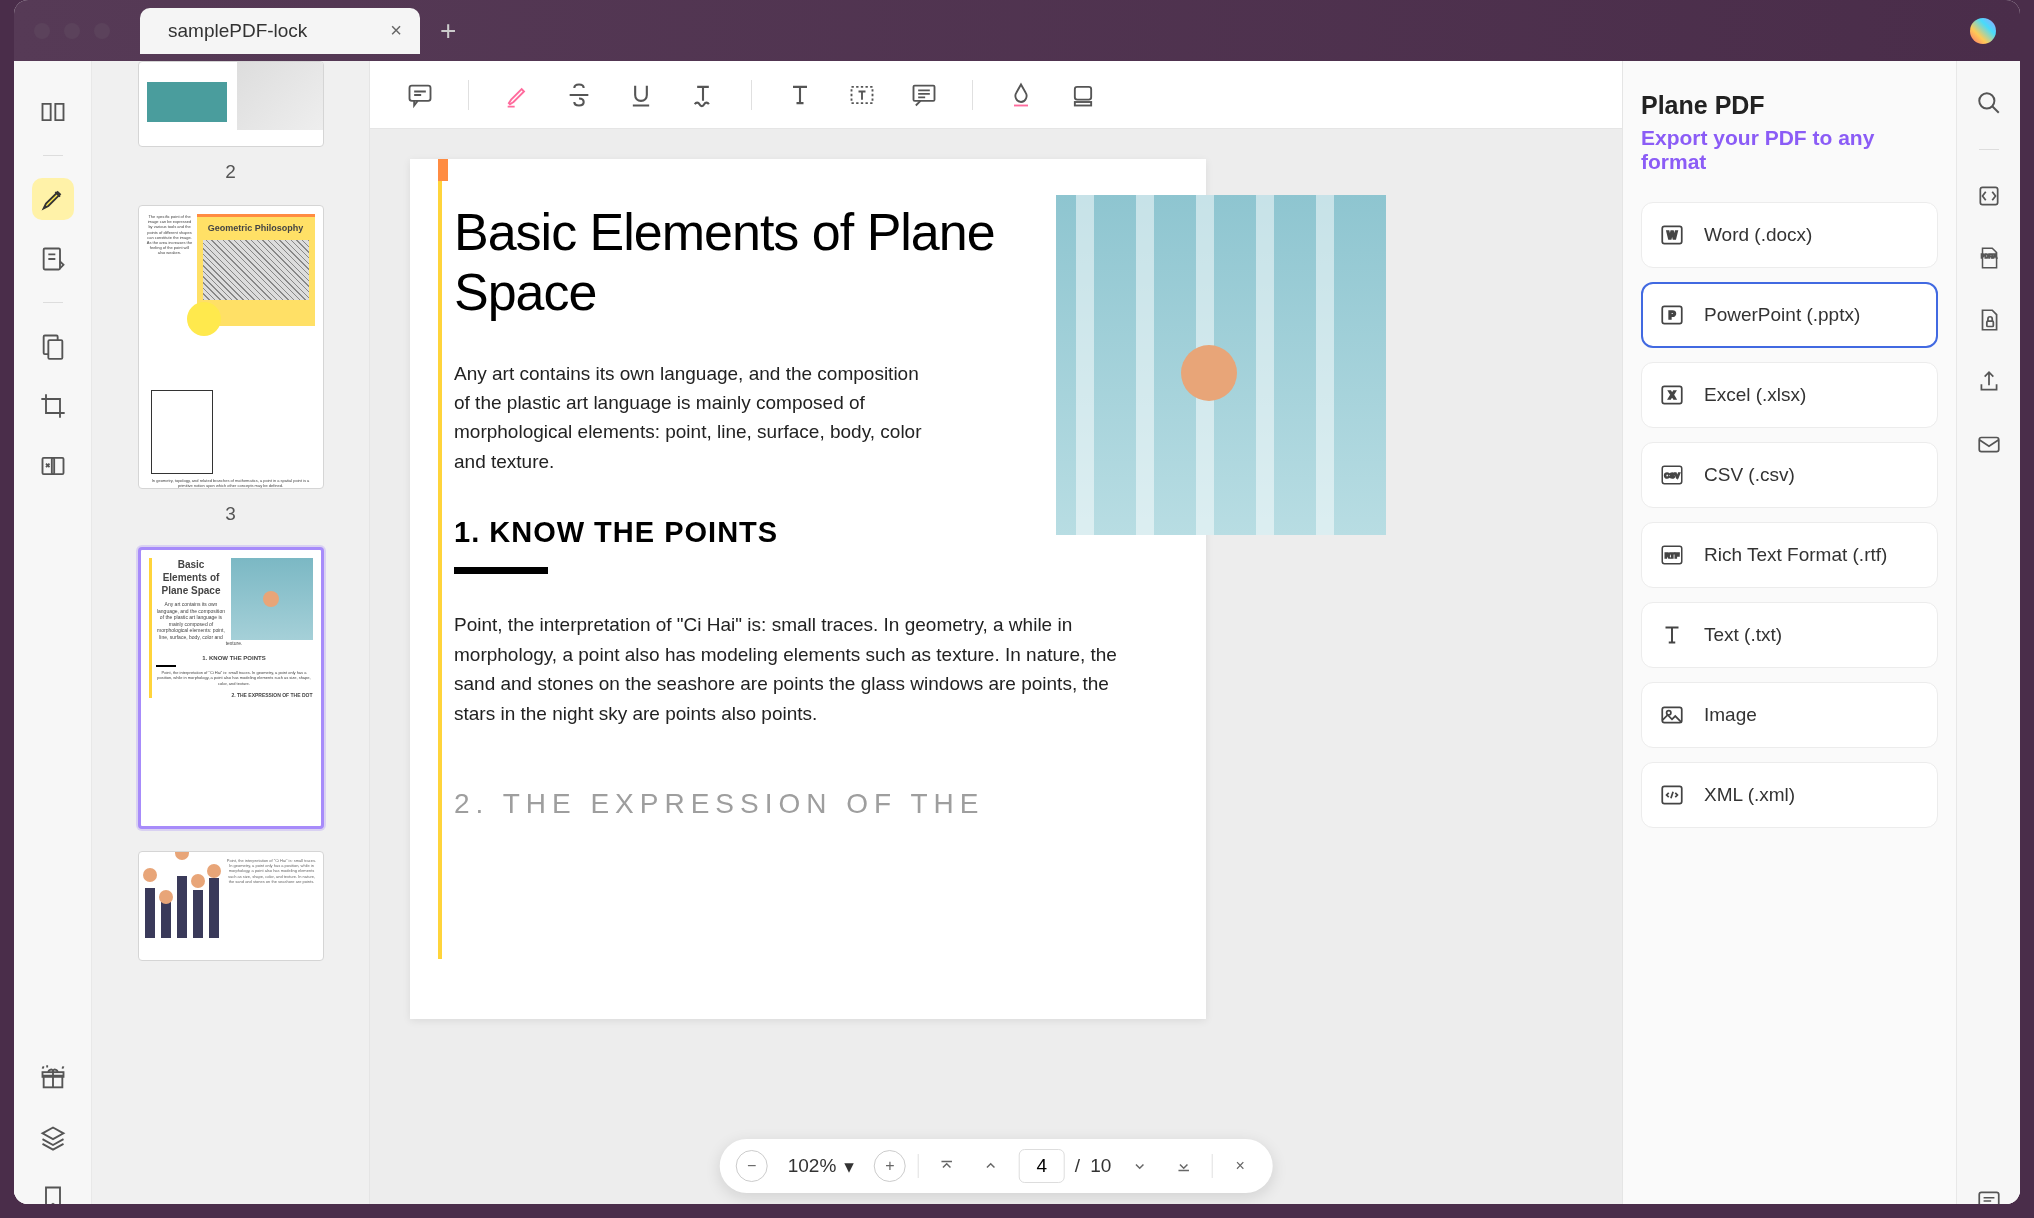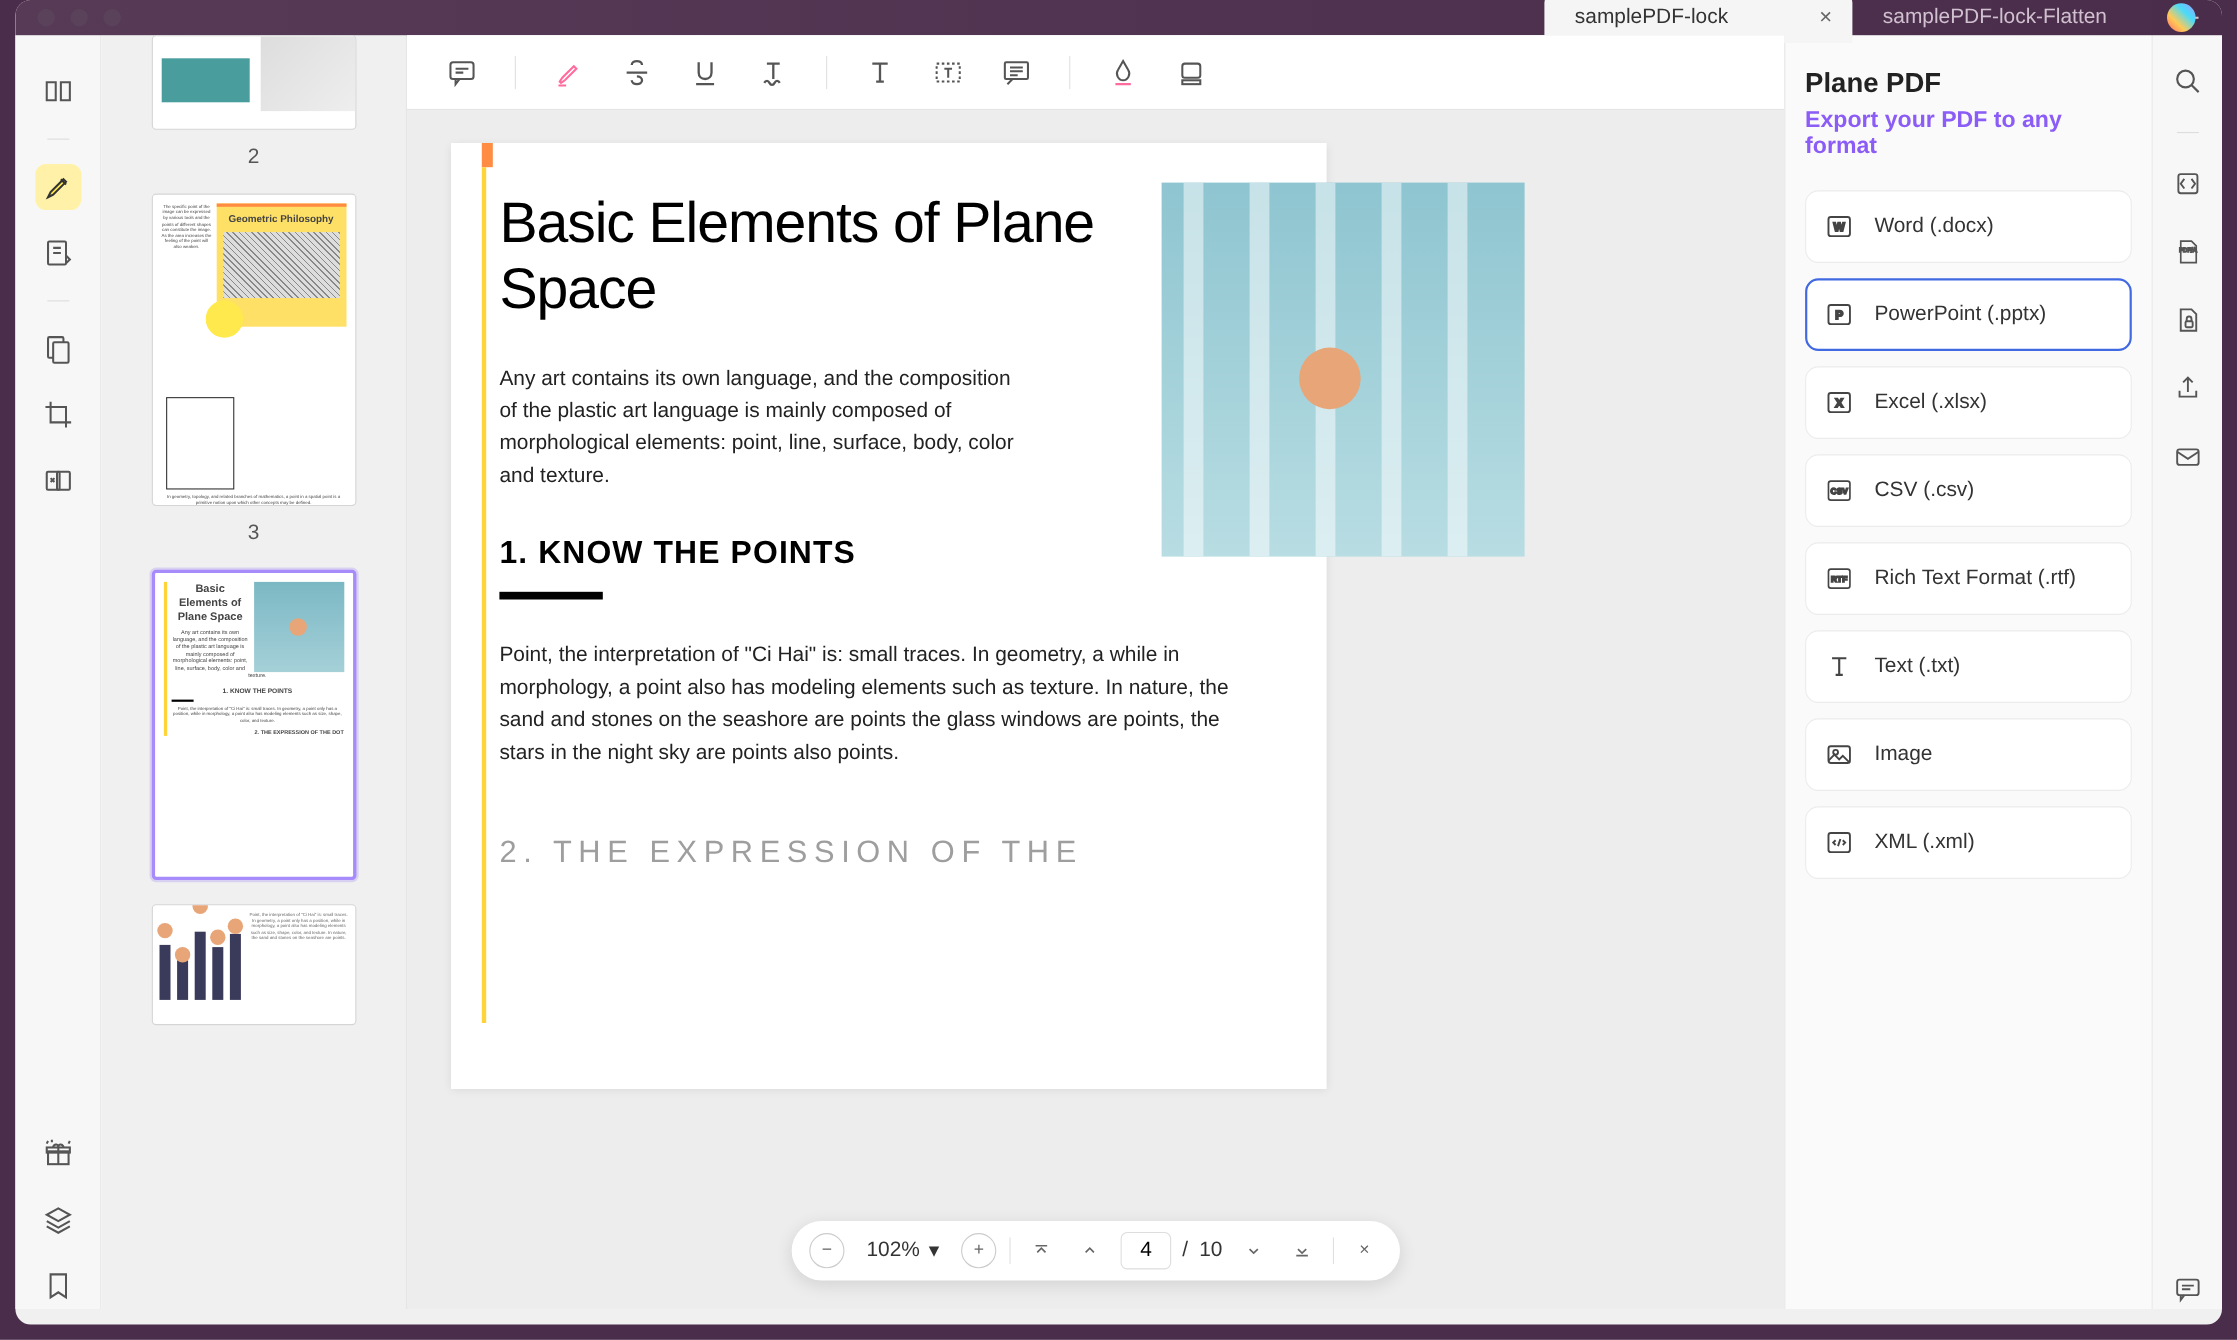--- a/index.html
+++ b/index.html
@@ -6,7 +6,7 @@
 body { background: #4a2d4a; width: 2034px; height: 1218px; overflow: hidden; }
 
 .window { position: absolute; left: 14px; top: 0; right: 14px; bottom: 14px; background: #f0f0f0; border-radius: 14px; overflow: hidden; }
-.titlebar { height: 32px; display: flex; align-items: center; background: linear-gradient(to right, #563a56 0%, #4a2d4a 100%); position: relative; justify-content: space-between; }
+.titlebar { height: 61px; display: flex; align-items: center; background: linear-gradient(to right, #563a56 0%, #4a2d4a 100%); position: relative; }
 .traffic { display: flex; gap: 14px; padding-left: 20px; }
 .traffic span { width: 16px; height: 16px; border-radius: 50%; background: #5b425b; }
 .tabs { display: flex; height: 46px; margin-left: 30px; }

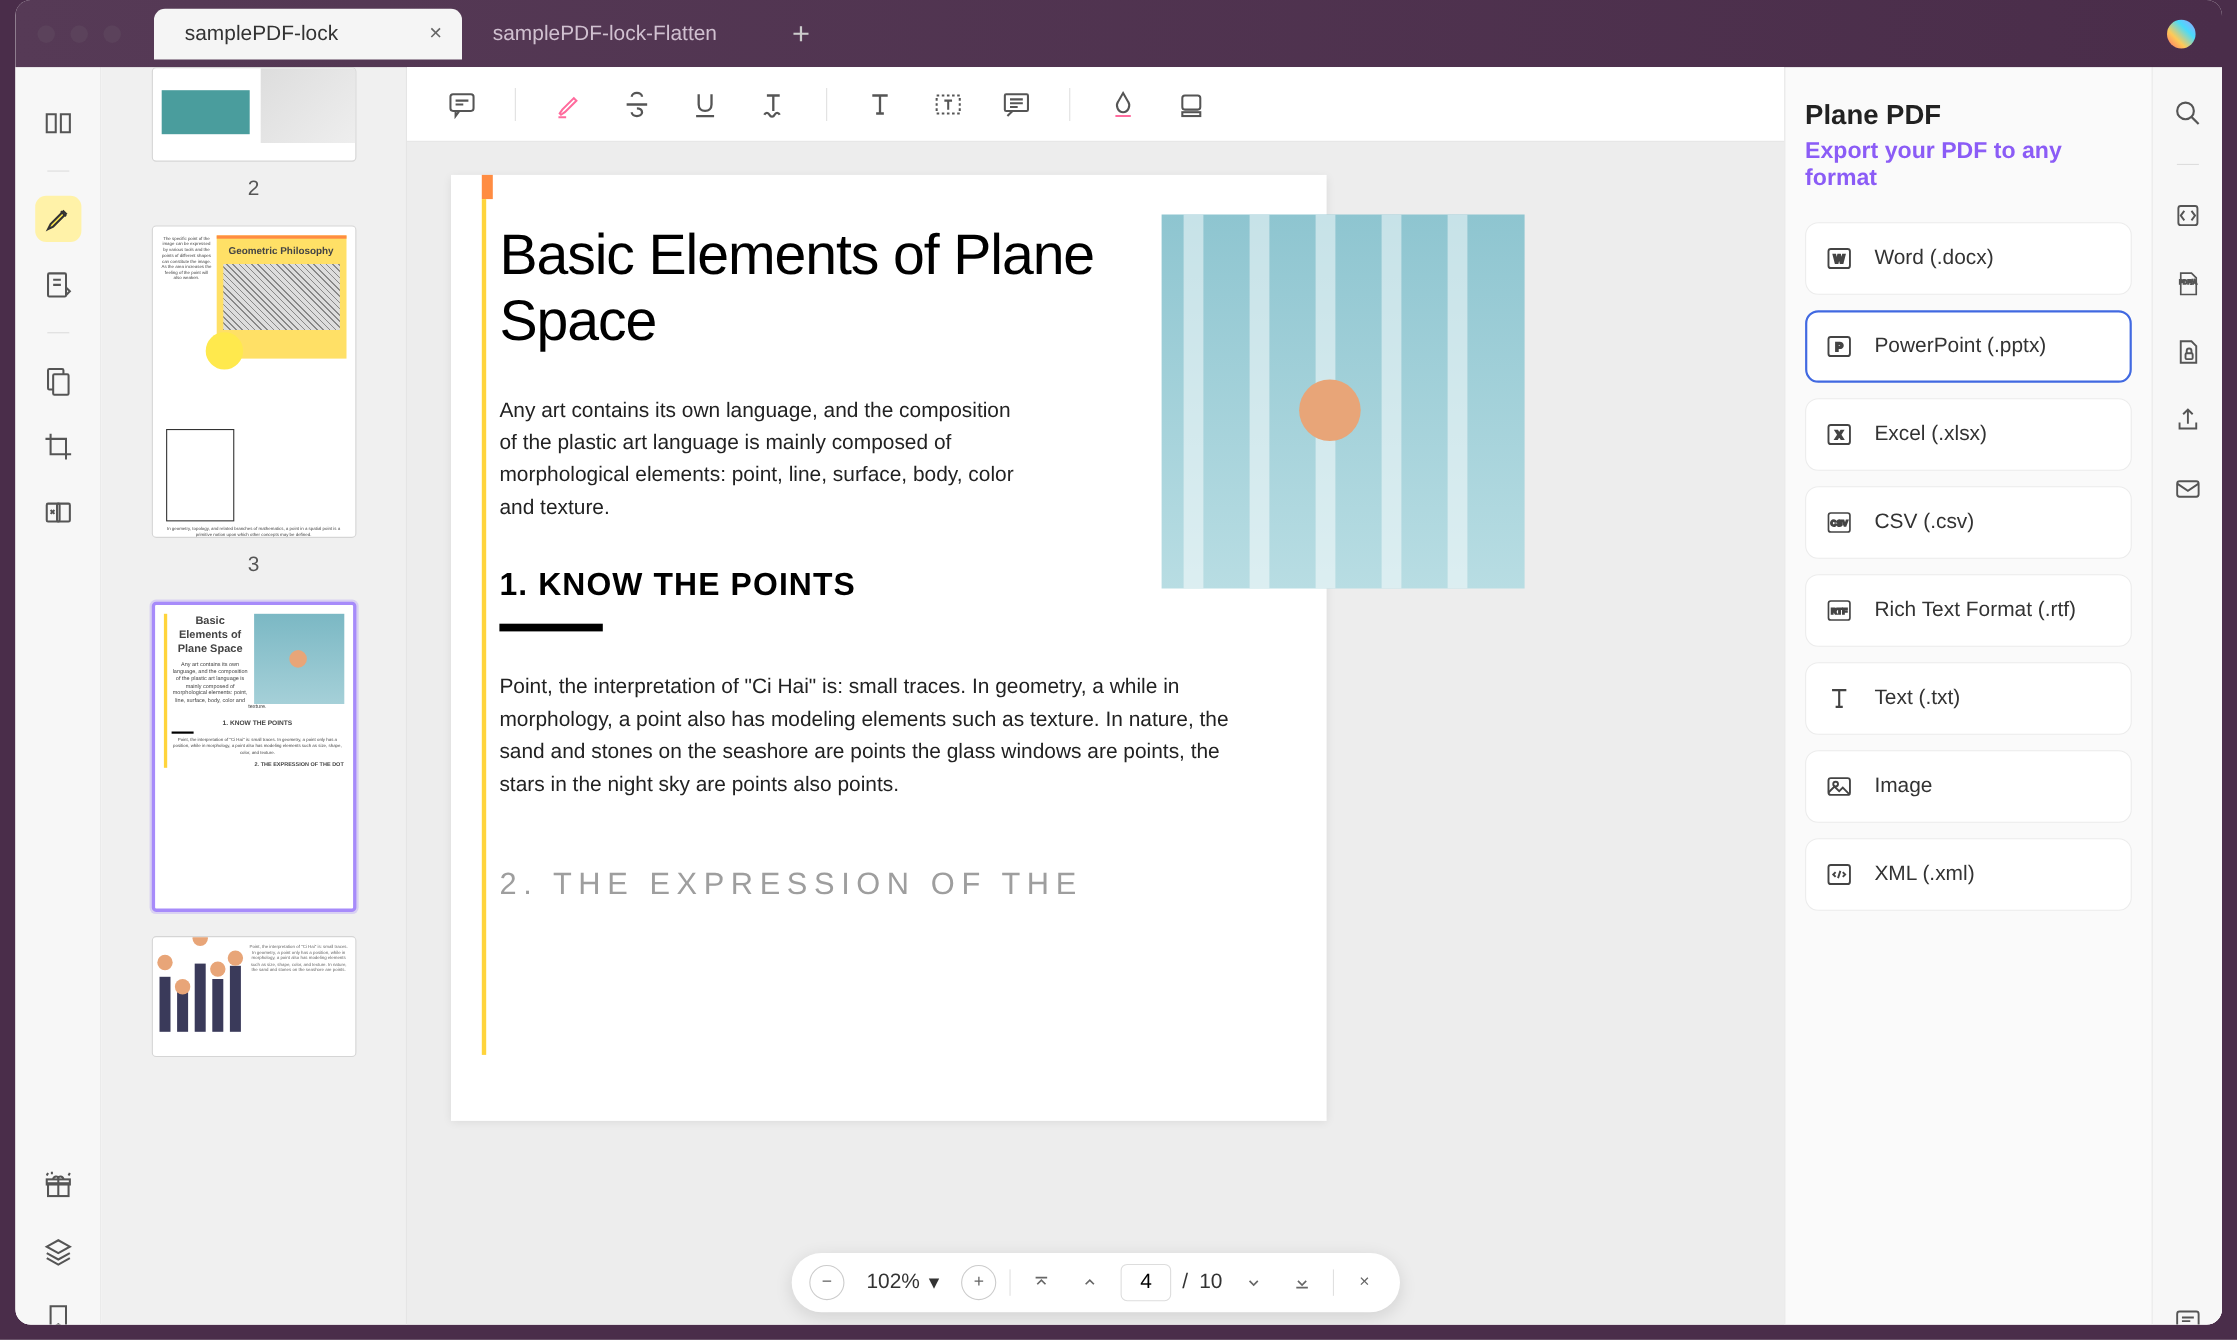--- a/index.html
+++ b/index.html
@@ -107,9 +107,6 @@
         <span>samplePDF-lock</span>
         <span class="close">×</span>
       </div>
-      <div class="tab">
-        <span>samplePDF-lock-Flatten</span>
-      </div>
       <div class="newtab-plus">+</div>
     </div>
     <div class="brand"></div>

